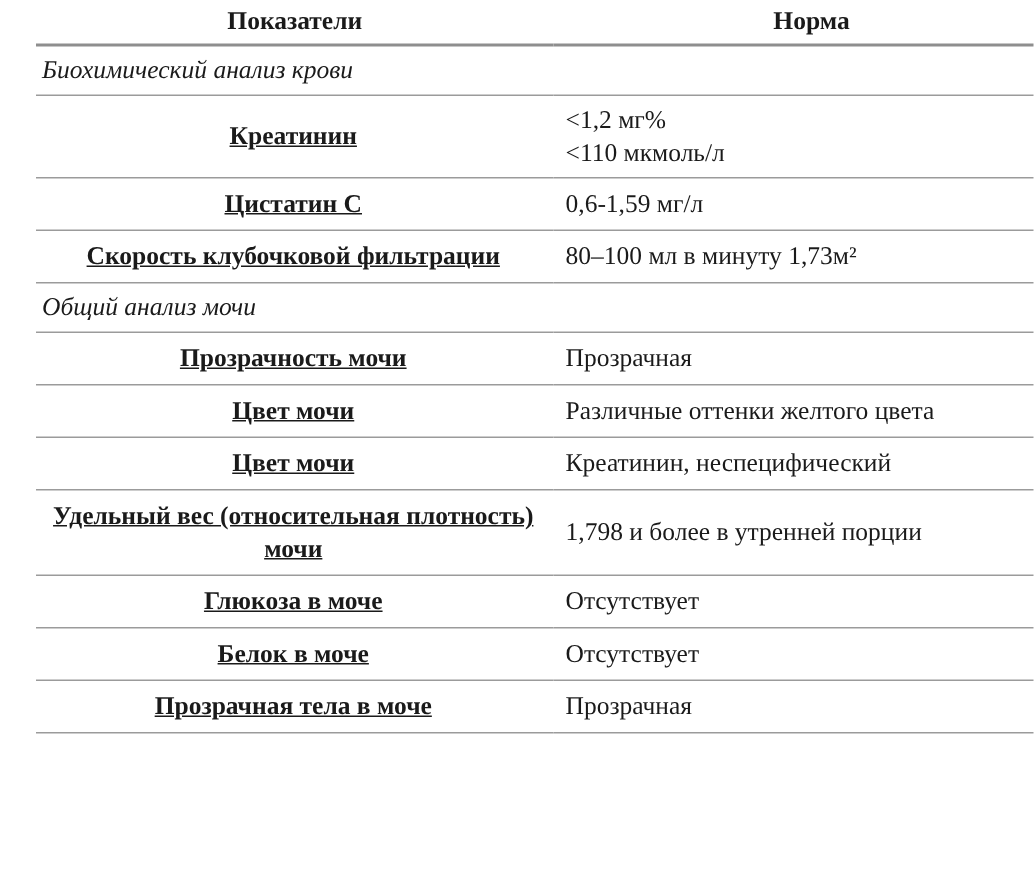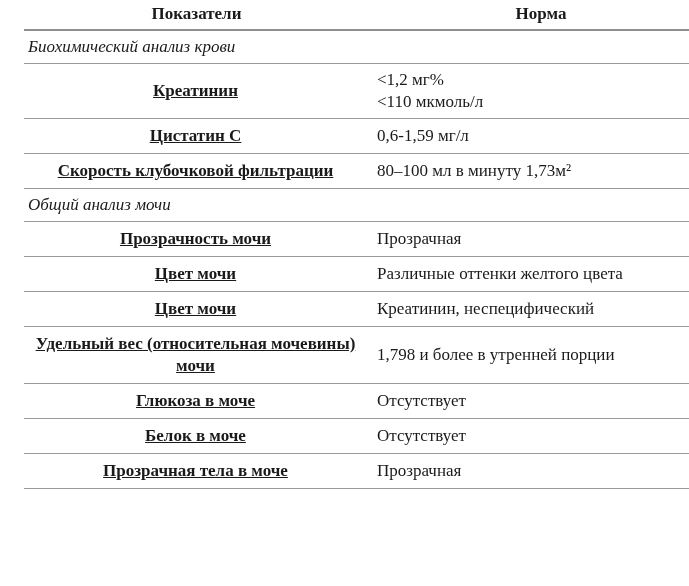--- a/index.html
+++ b/index.html
@@ -122,7 +122,7 @@
           </td>
         </tr>
         <tr>
-          <td class="indicator-cell">Удельный вес (относительная мочевины) мочи</td>
+          <td class="indicator-cell">Удельный вес (относительная плотность) мочи</td>
           <td class="norm-cell">
             <div class="norm-line">1,798 и более в утренней порции</div>
           </td>

